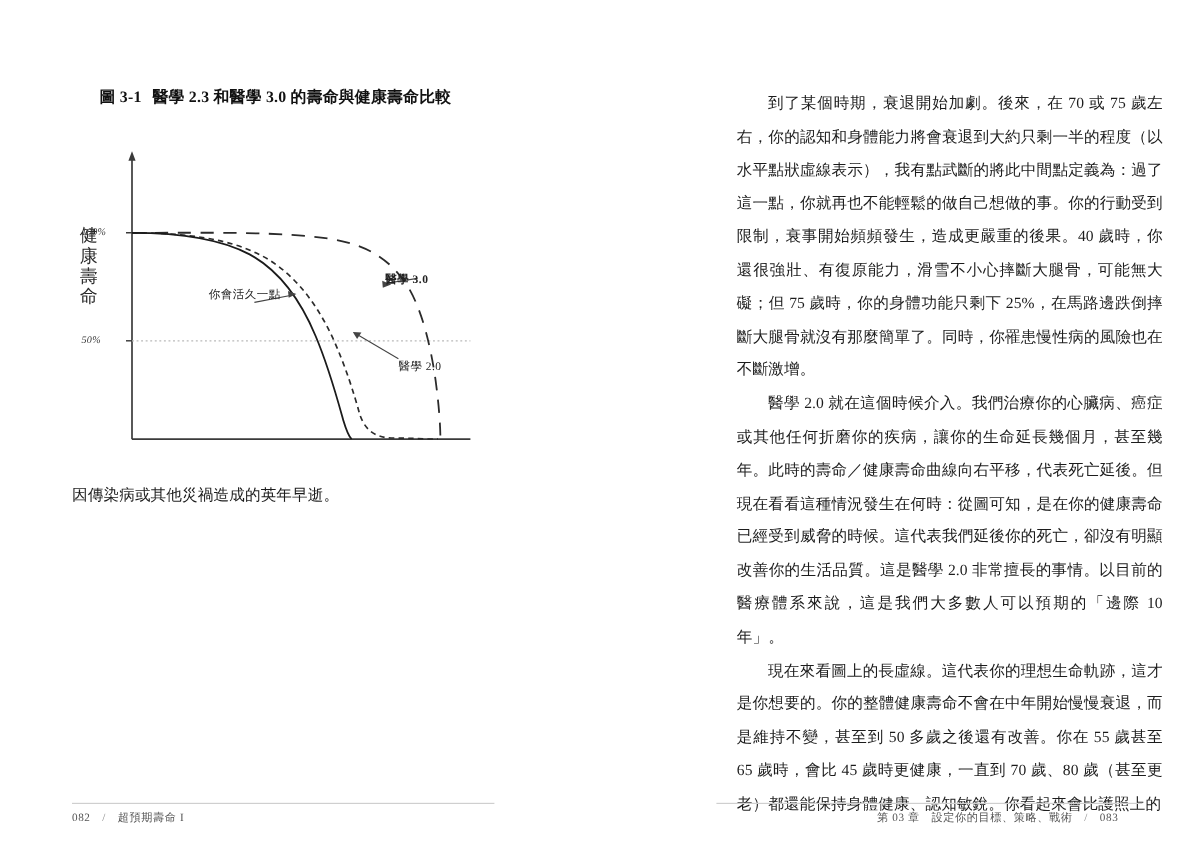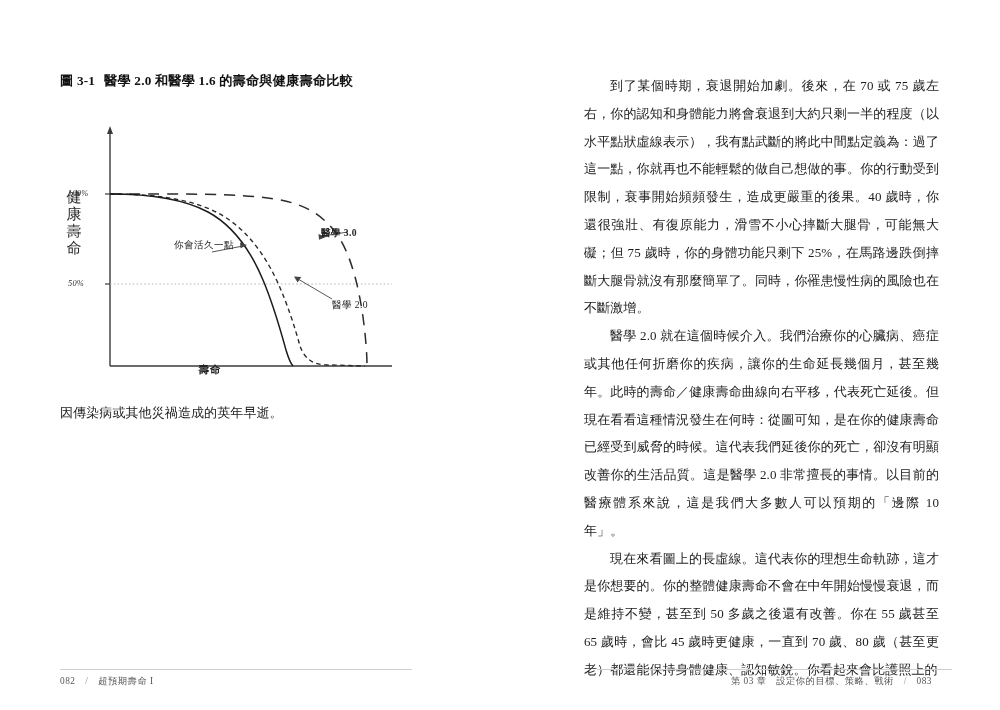--- a/index.html
+++ b/index.html
@@ -41,7 +41,7 @@
     margin: 0 0 6px 0;
     line-height: 1.3;
   }
-  .fig-caption .fig-num { margin-right: 9px; }
+  .fig-caption .fig-num { margin-right: 9px; margin-left: 23px; }
 
   
   .chart-wrap {

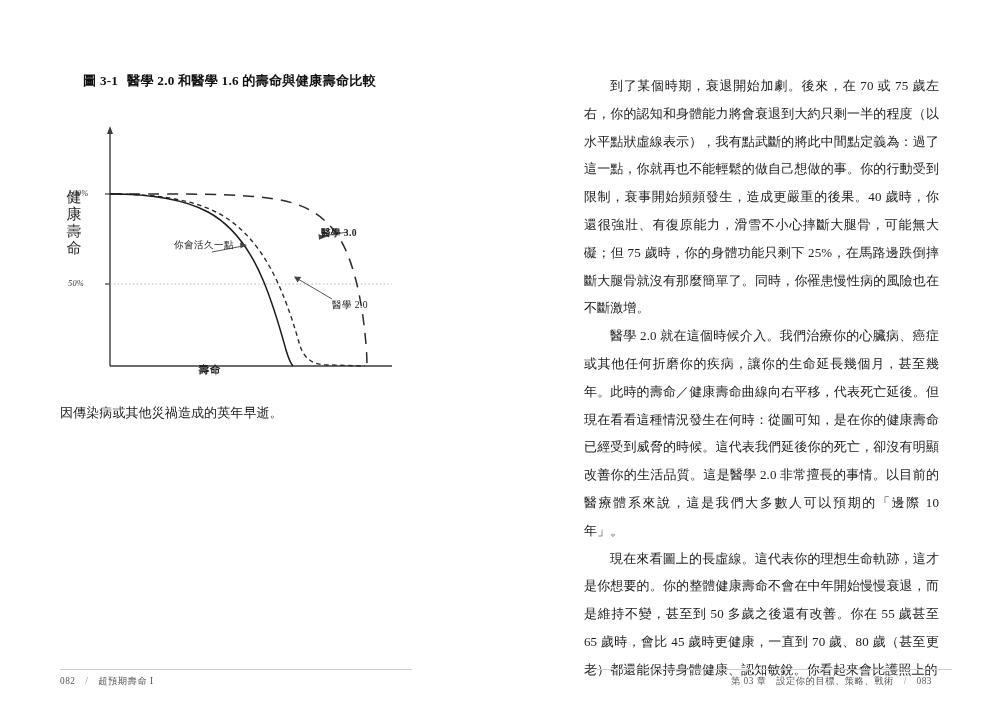--- a/index.html
+++ b/index.html
@@ -138,7 +138,7 @@
   <div class="col col-left">
 
     <div class="fig-caption">
-      <span class="fig-num">圖 3-1</span><span>醫學 2.0 和醫學 1.6 的壽命與健康壽命比較</span>
+      <span class="fig-num">圖 3-1</span><span>醫學 2.3 和醫學 3.0 的壽命與健康壽命比較</span>
     </div>
 
     <div class="chart-wrap">

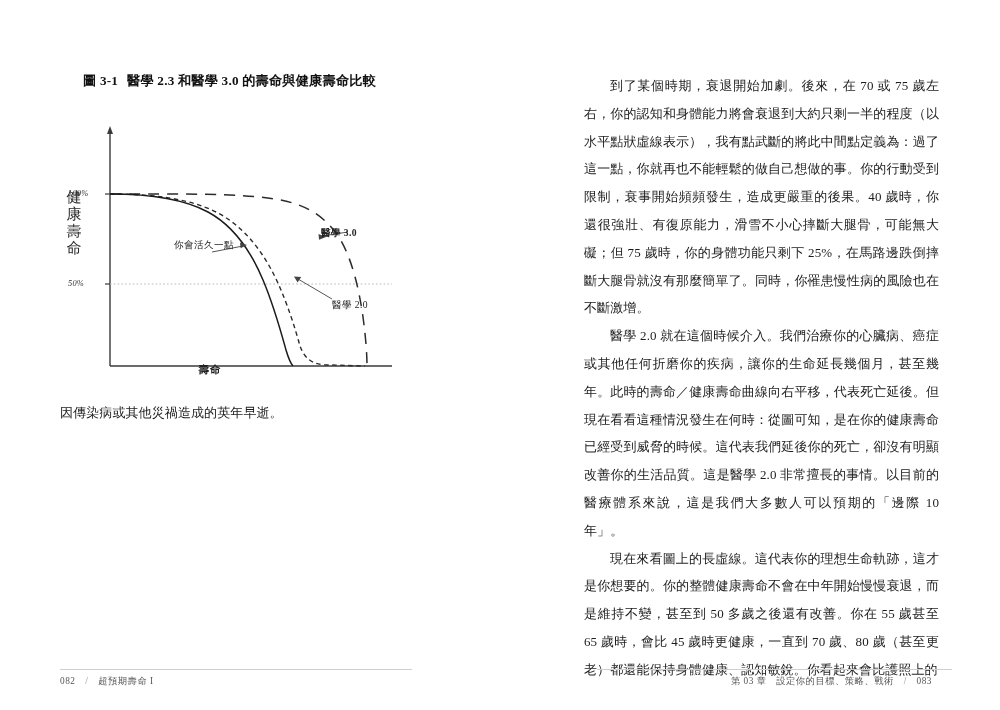--- a/index.html
+++ b/index.html
@@ -29,7 +29,7 @@
     top: 72px;
   }
   .col-left  { left: 60px;  width: 352px; }
-  .col-right { left: 584px; width: 355px; font-family: Liberation Serif, serif; }
+  .col-right { left: 614px; width: 355px; font-family: Liberation Serif, serif; }
 
   
   .fig-caption {

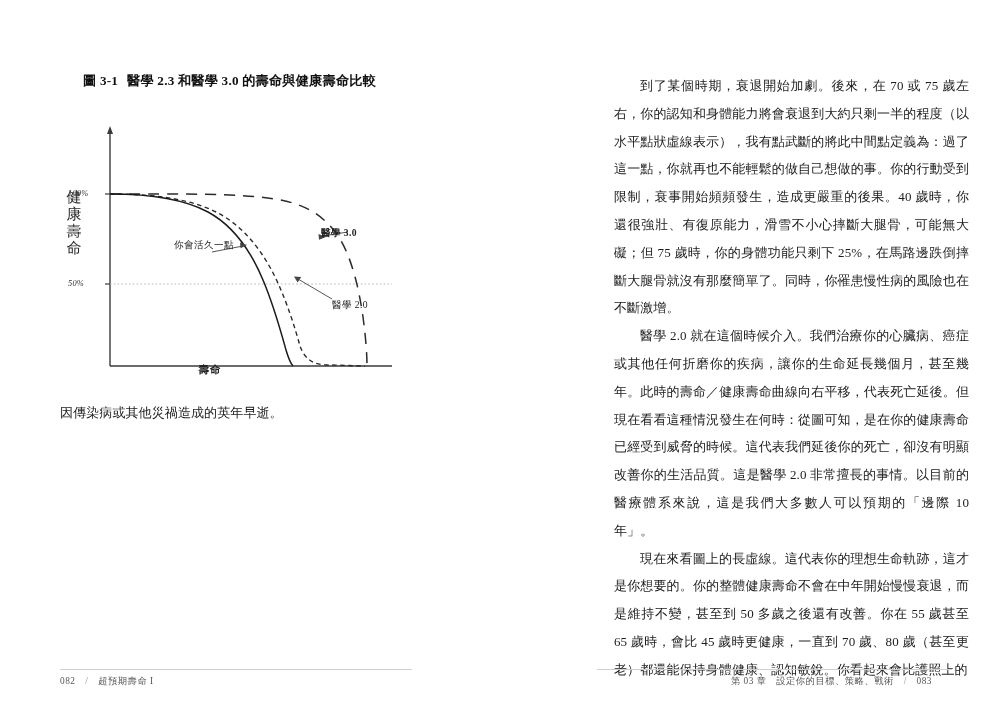--- a/index.html
+++ b/index.html
@@ -186,7 +186,6 @@
       <div class="tick-label tick-50">50%</div>
 
       <div class="axis-label-y">健康壽命</div>
-      <div class="axis-label-x">壽命</div>
 
       <div class="curve-label lbl-none">你會活久一點</div>
       <div class="curve-label lbl-m30">醫學 3.0</div>

